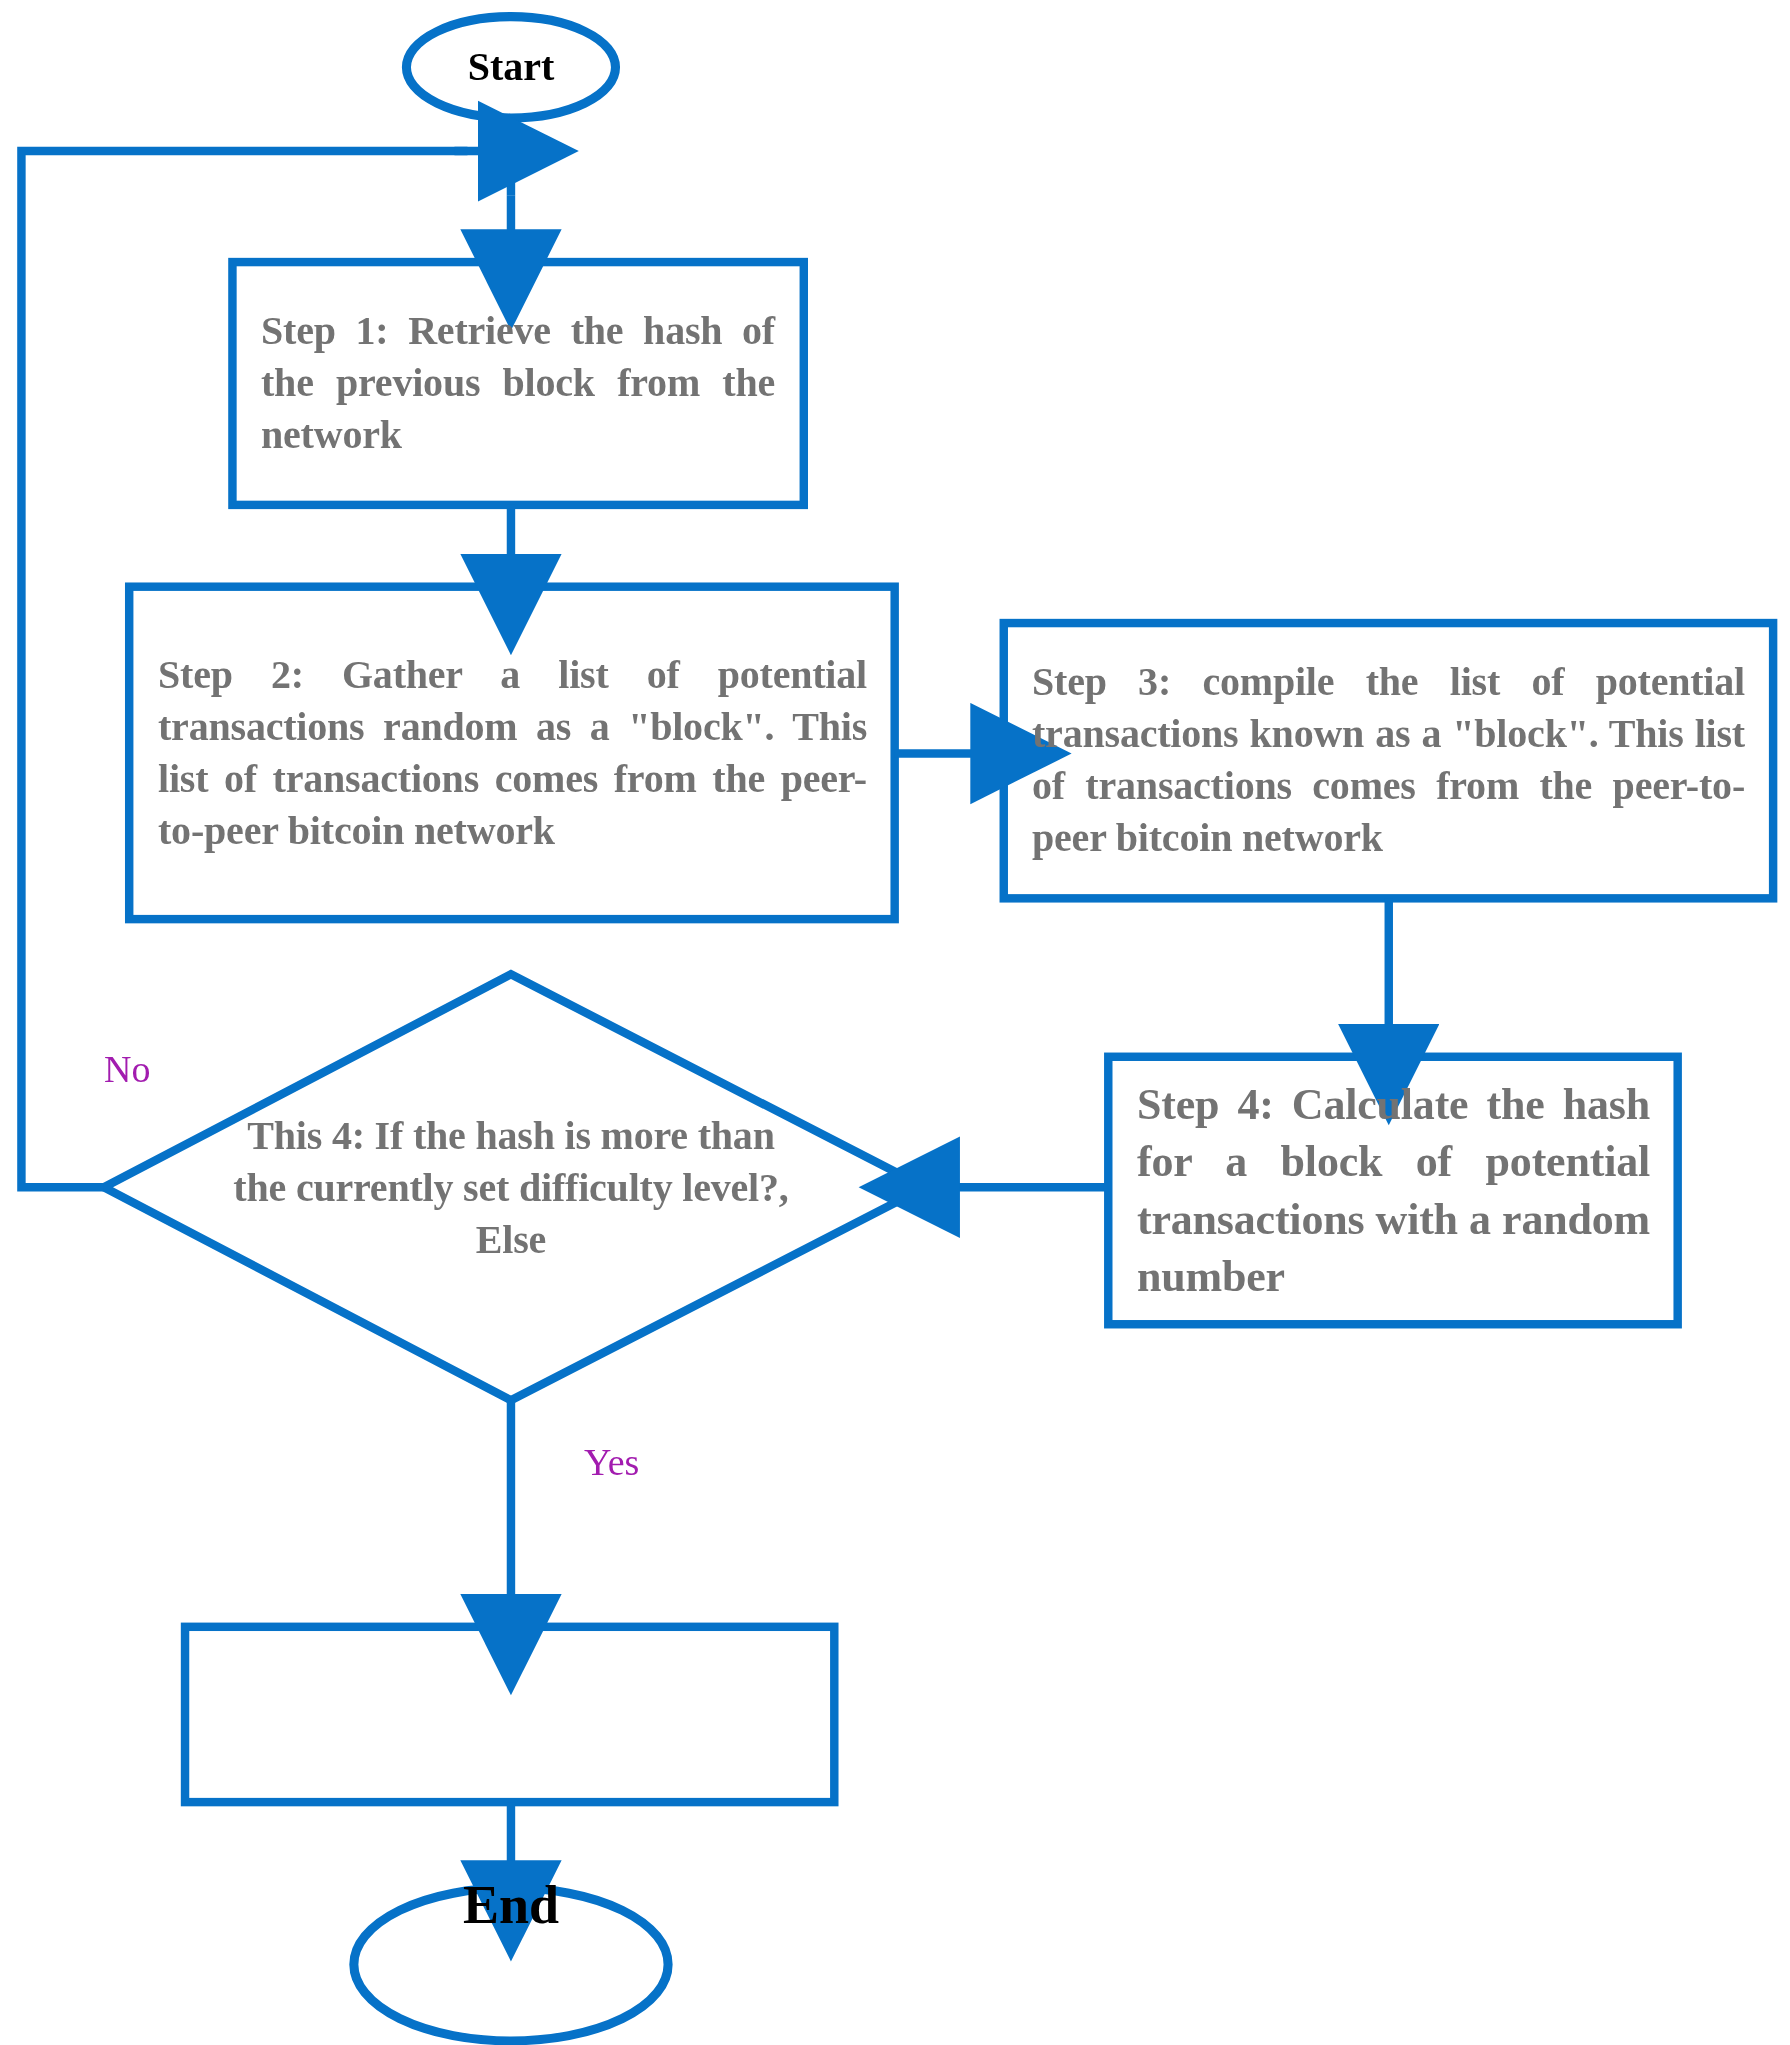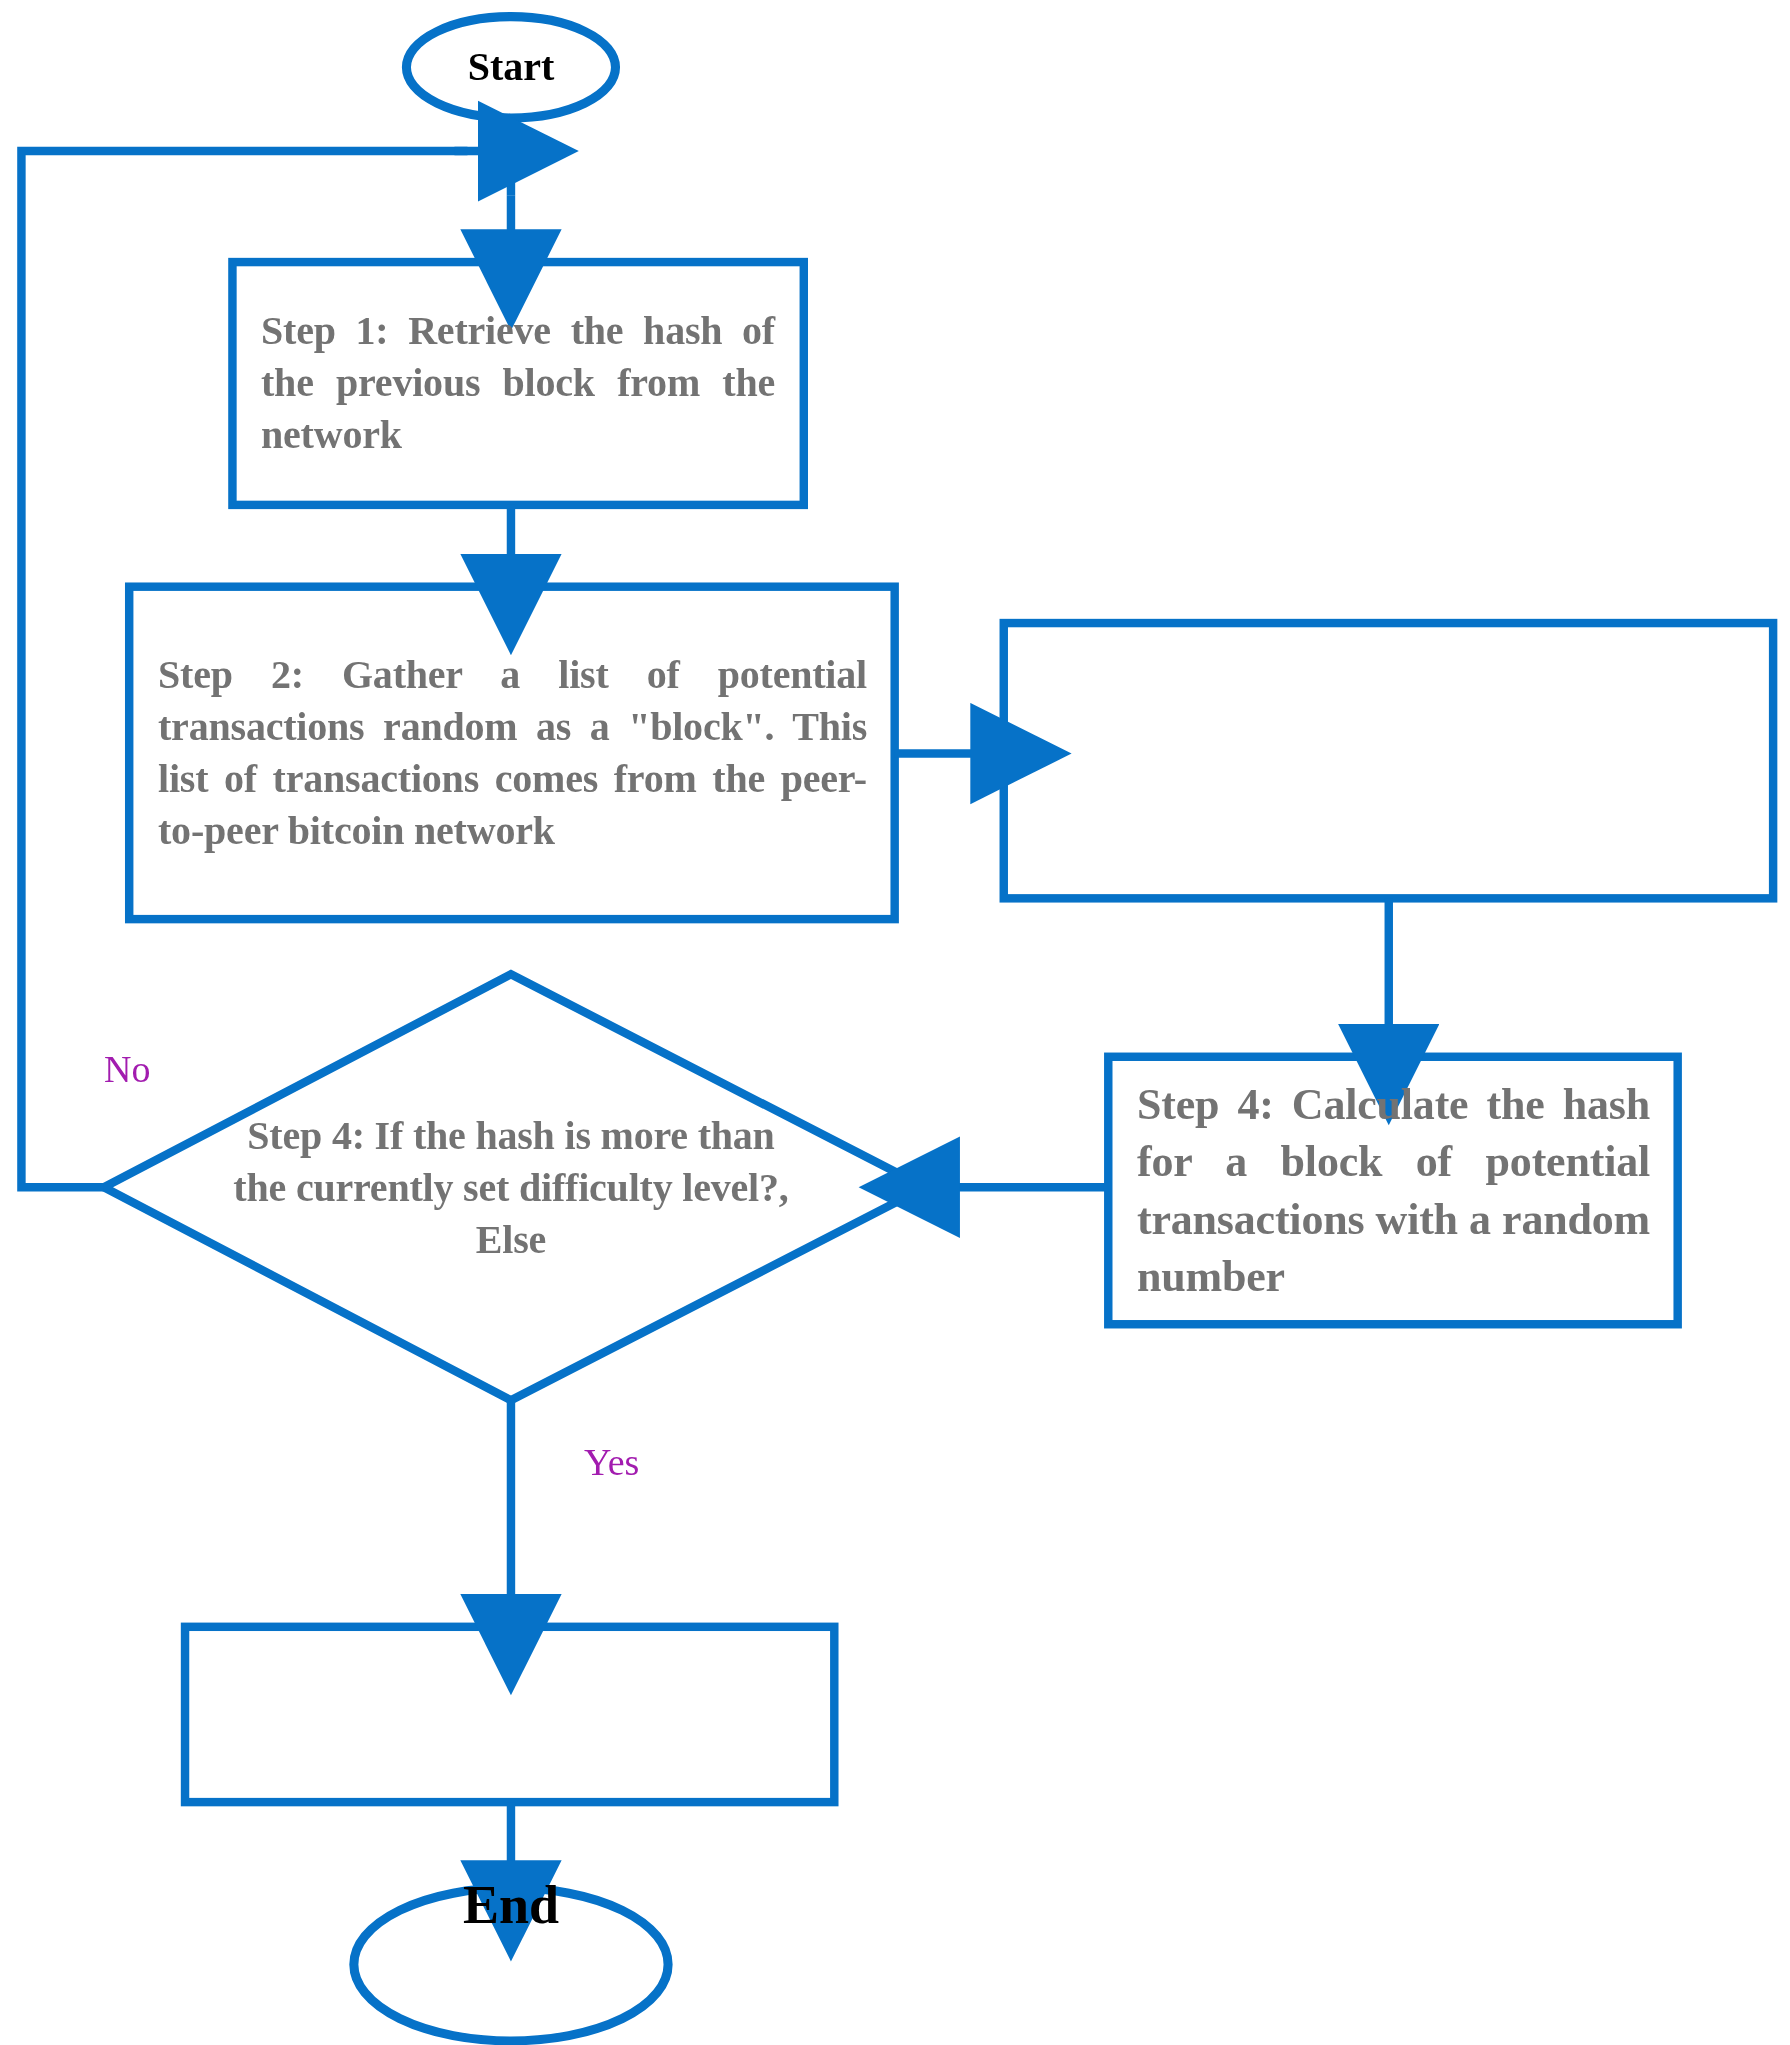--- a/index.html
+++ b/index.html
@@ -136,6 +136,7 @@
 
   <div class="node-text justified" id="step2-text">Step 2: Gather a list of potential transactions random as a "block". This list of transactions comes from the peer-to-peer bitcoin network</div>
 
+  <div class="node-text justified" id="step3-text">Step 3: compile the list of potential transactions known as a "block". This list of transactions comes from the peer-to-peer bitcoin network</div>
 
   <div class="node-text justified" id="step4b-text">Step 4: Calculate the hash for a block of potential transactions with a random number</div>
 

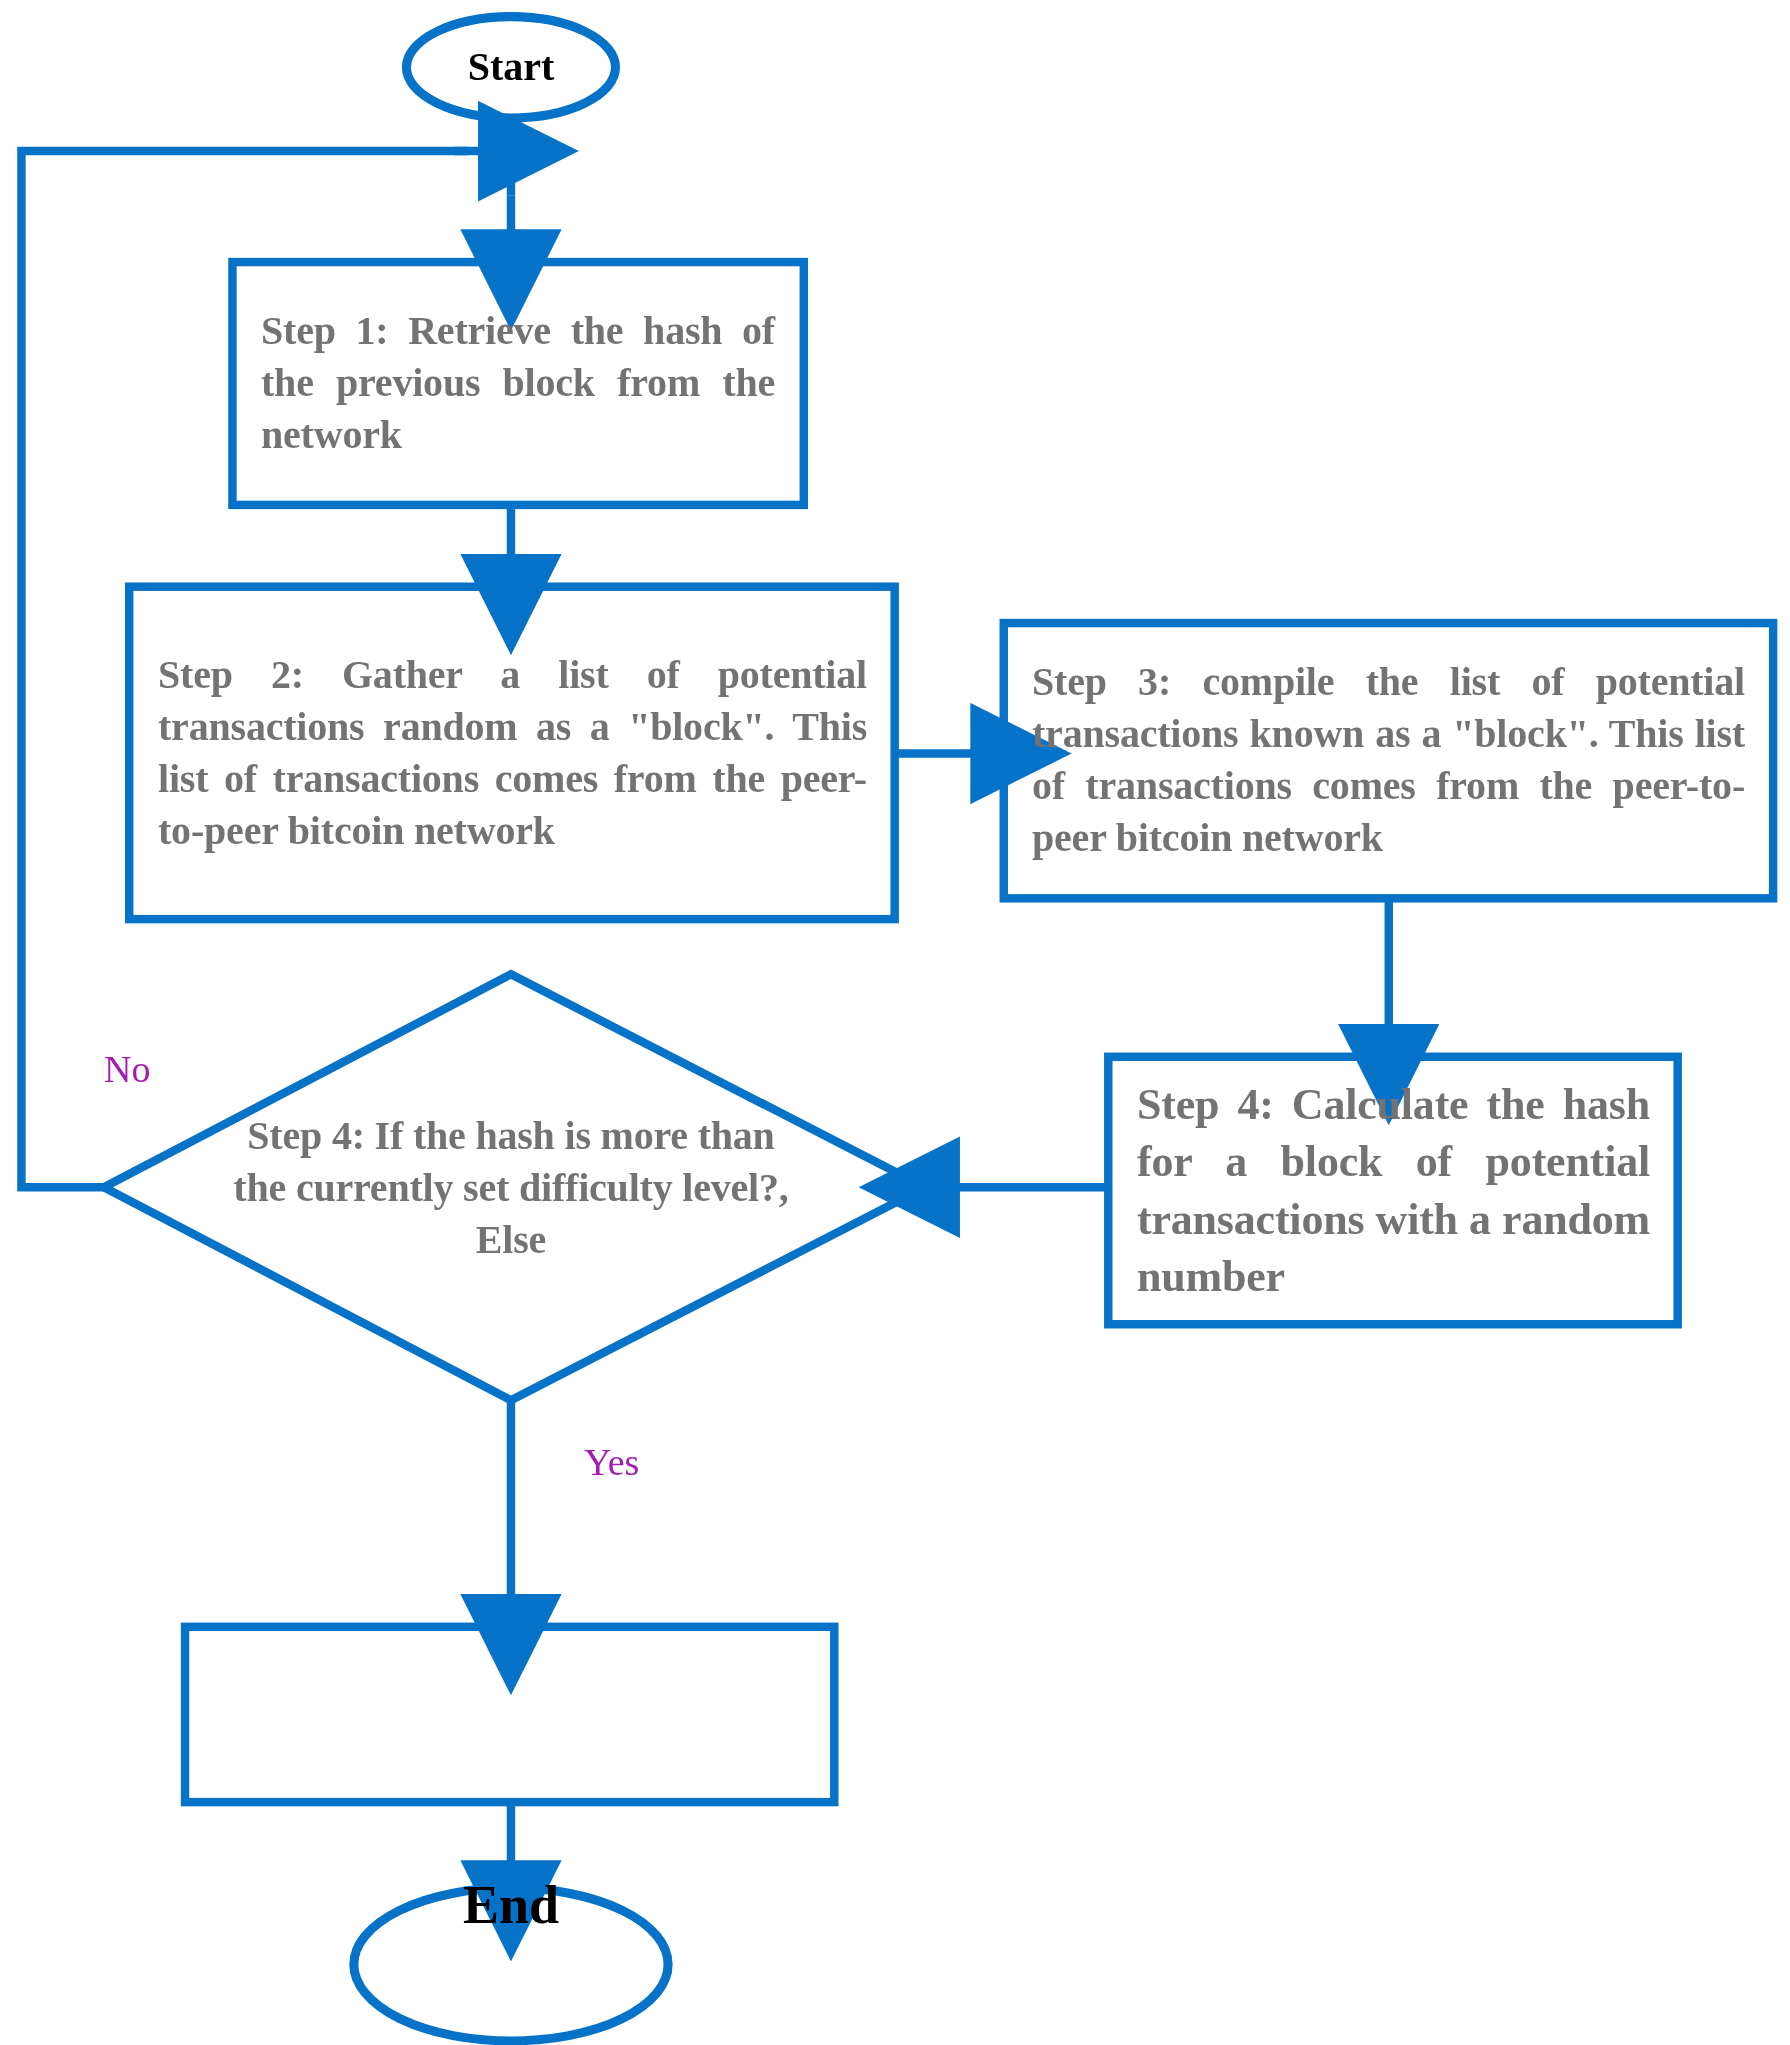--- a/index.html
+++ b/index.html
@@ -140,7 +140,7 @@
 
   <div class="node-text justified" id="step4b-text">Step 4: Calculate the hash for a block of potential transactions with a random number</div>
 
-  <div class="node-text centered" id="decision-text">Step 4:  If the hash is more than the currently set difficulty level?, Else</div>
+  <div class="node-text centered" id="decision-text">This 4:  If the hash is more than the currently set difficulty level?, Else</div>
 
 
   <div class="terminal-text" id="end-label">End</div>

